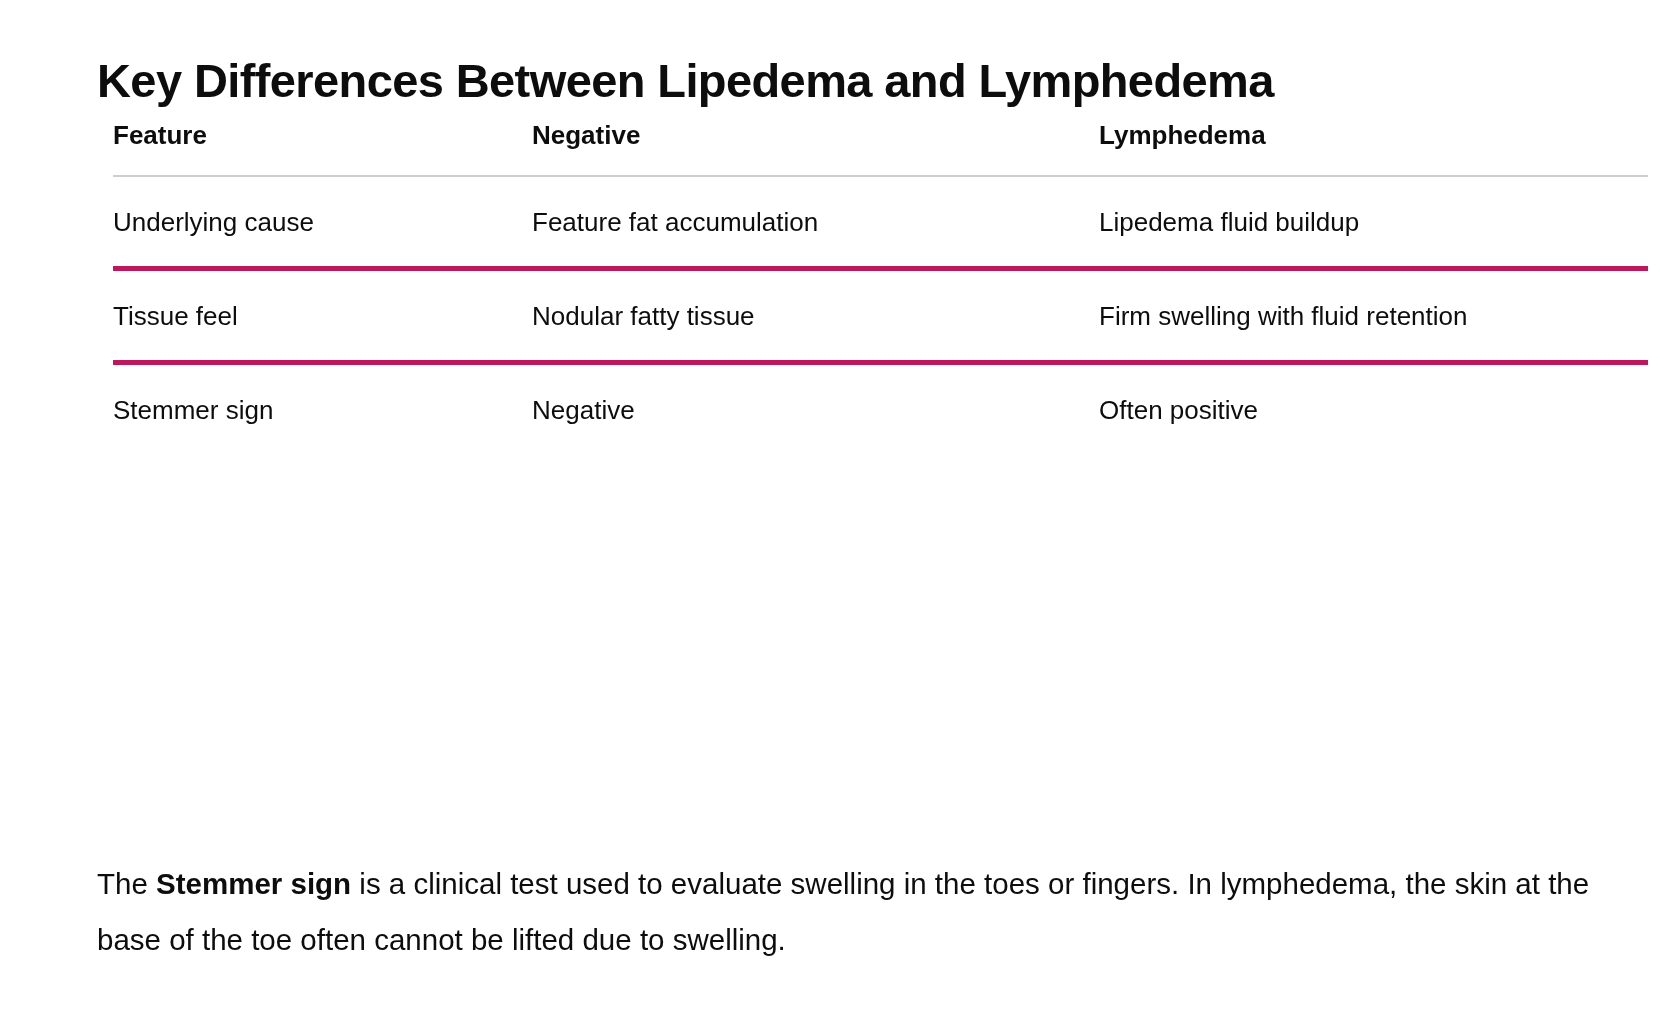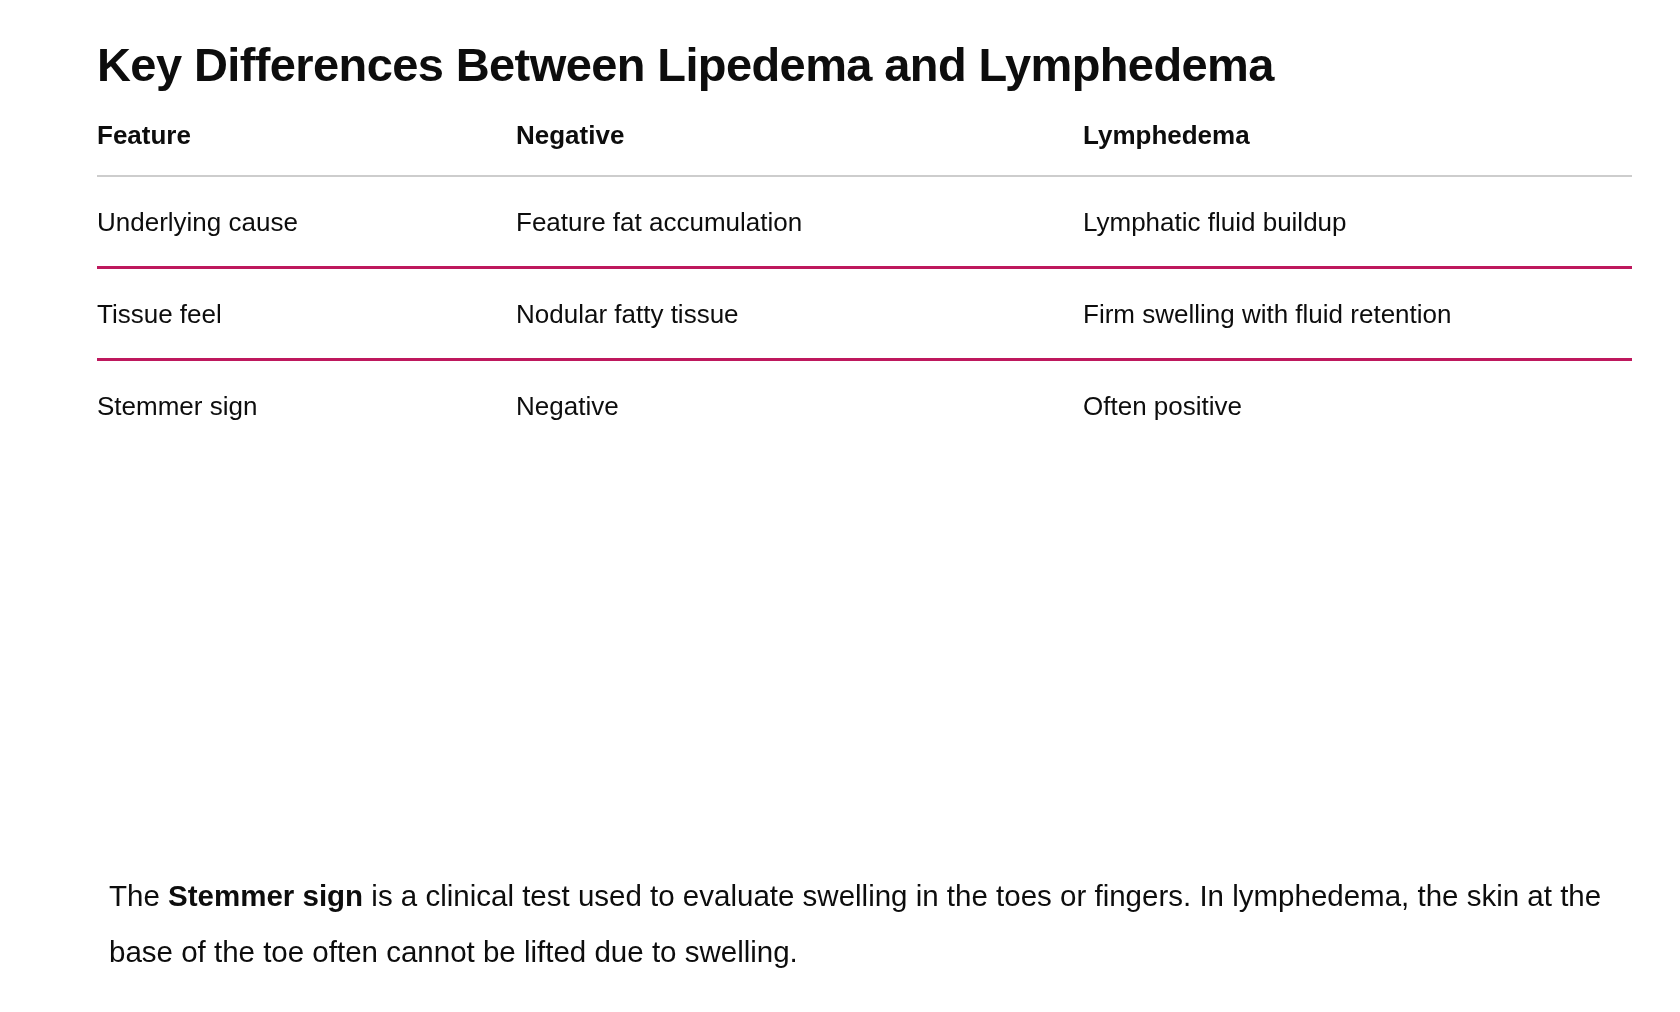--- a/index.html
+++ b/index.html
@@ -23,7 +23,7 @@
     .title {
       position: absolute;
       left: 0;
-      top: 36px;
+      top: 52px;
       margin: 0;
       font-size: 47px;
       font-weight: 700;

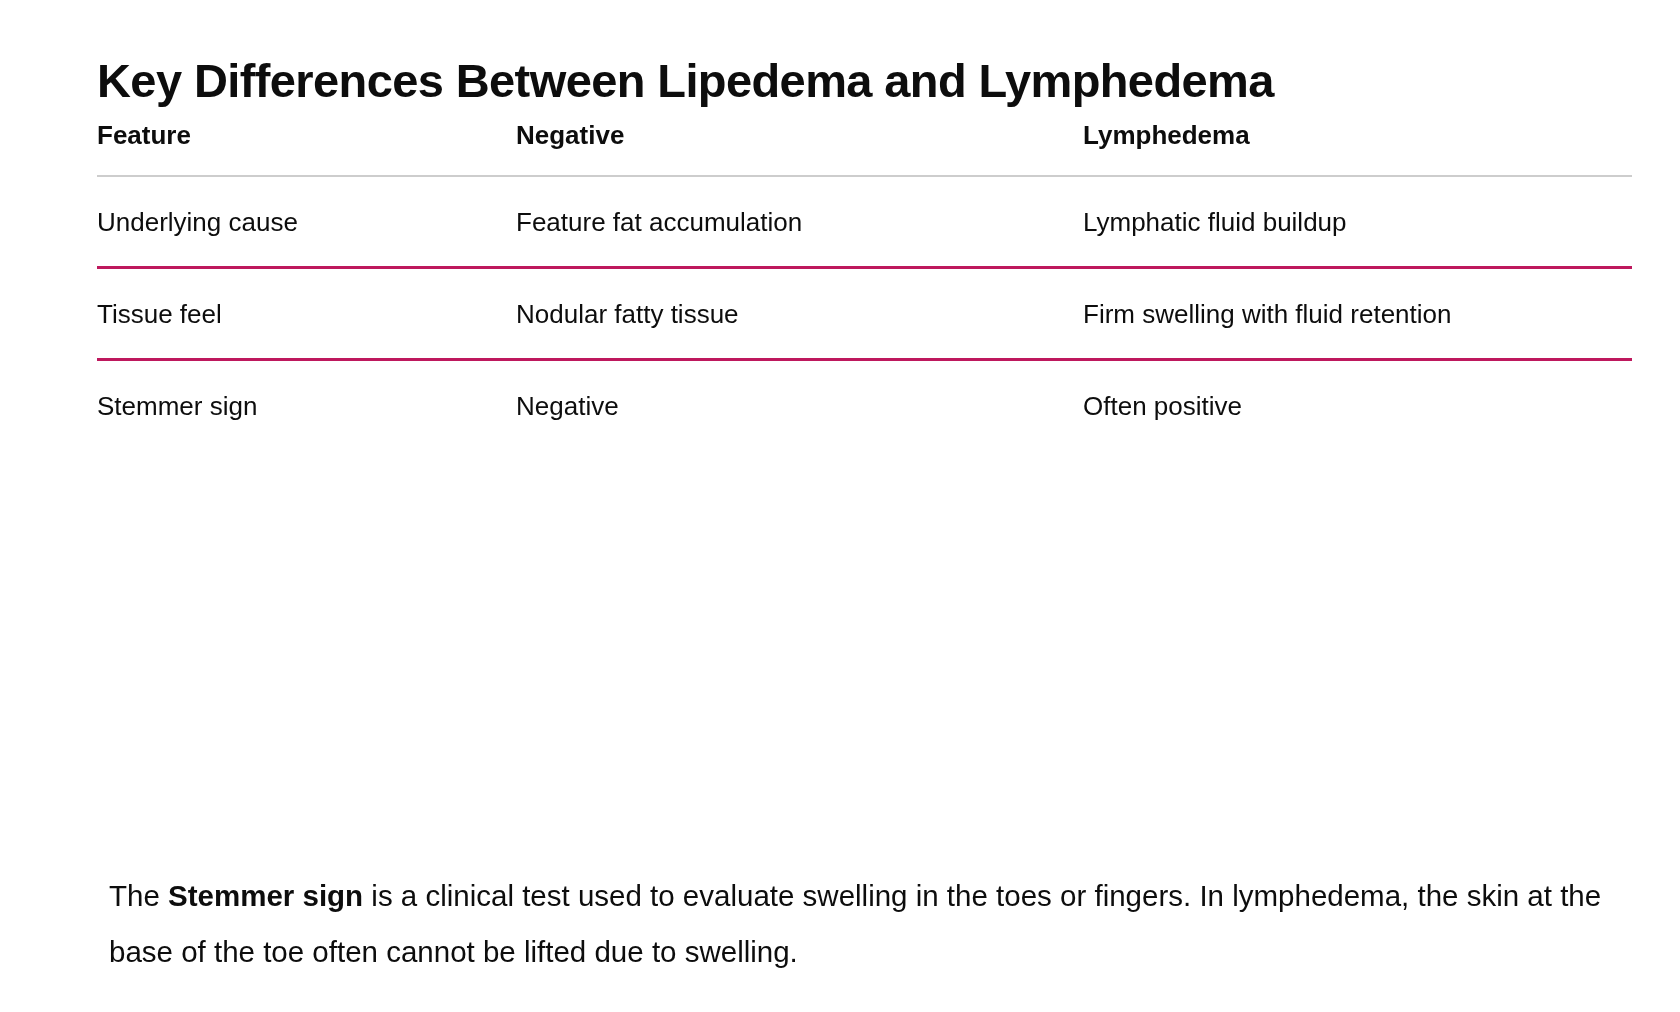--- a/index.html
+++ b/index.html
@@ -33,7 +33,7 @@
     }
     table.cmp {
       position: absolute;
-      left: 0;
+      left: 16px;
       top: 118px;
       width: 1535px;
       border-collapse: collapse;

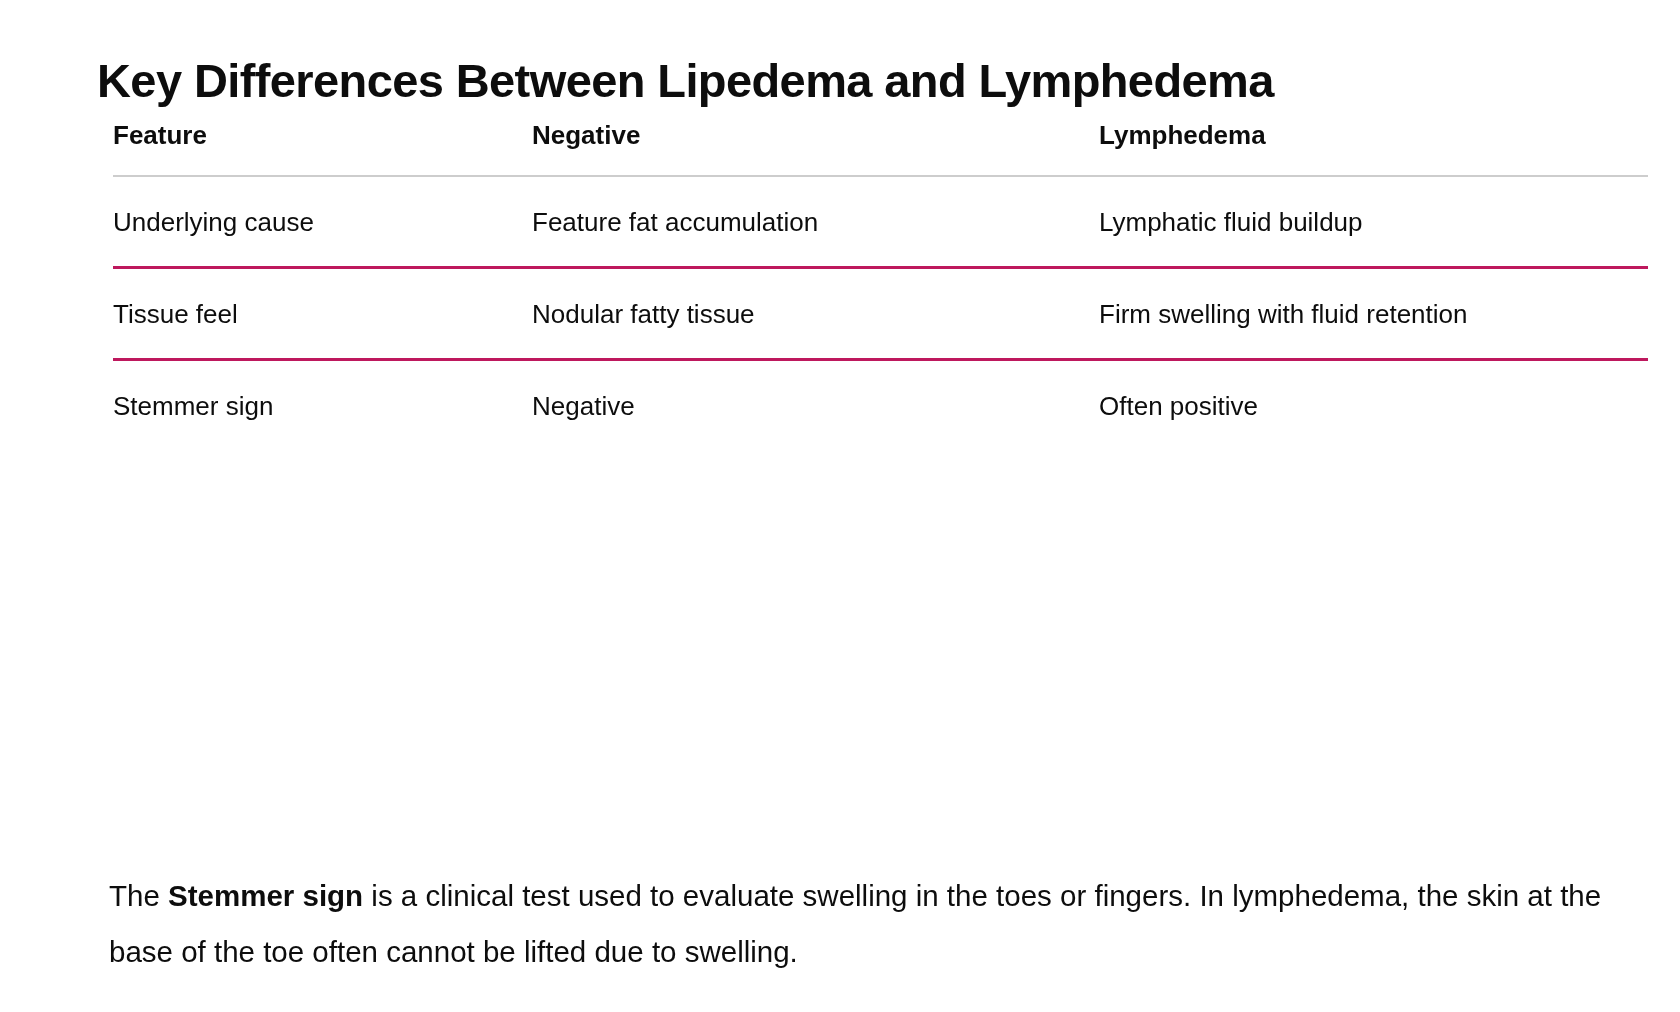--- a/index.html
+++ b/index.html
@@ -57,7 +57,7 @@
       padding: 0;
       line-height: 34px;
       vertical-align: middle;
-      border-bottom: 3px solid #be185d;
+      border-bottom: 5px solid #be185d;
       white-space: nowrap;
     }
     table.cmp tr:last-child td {

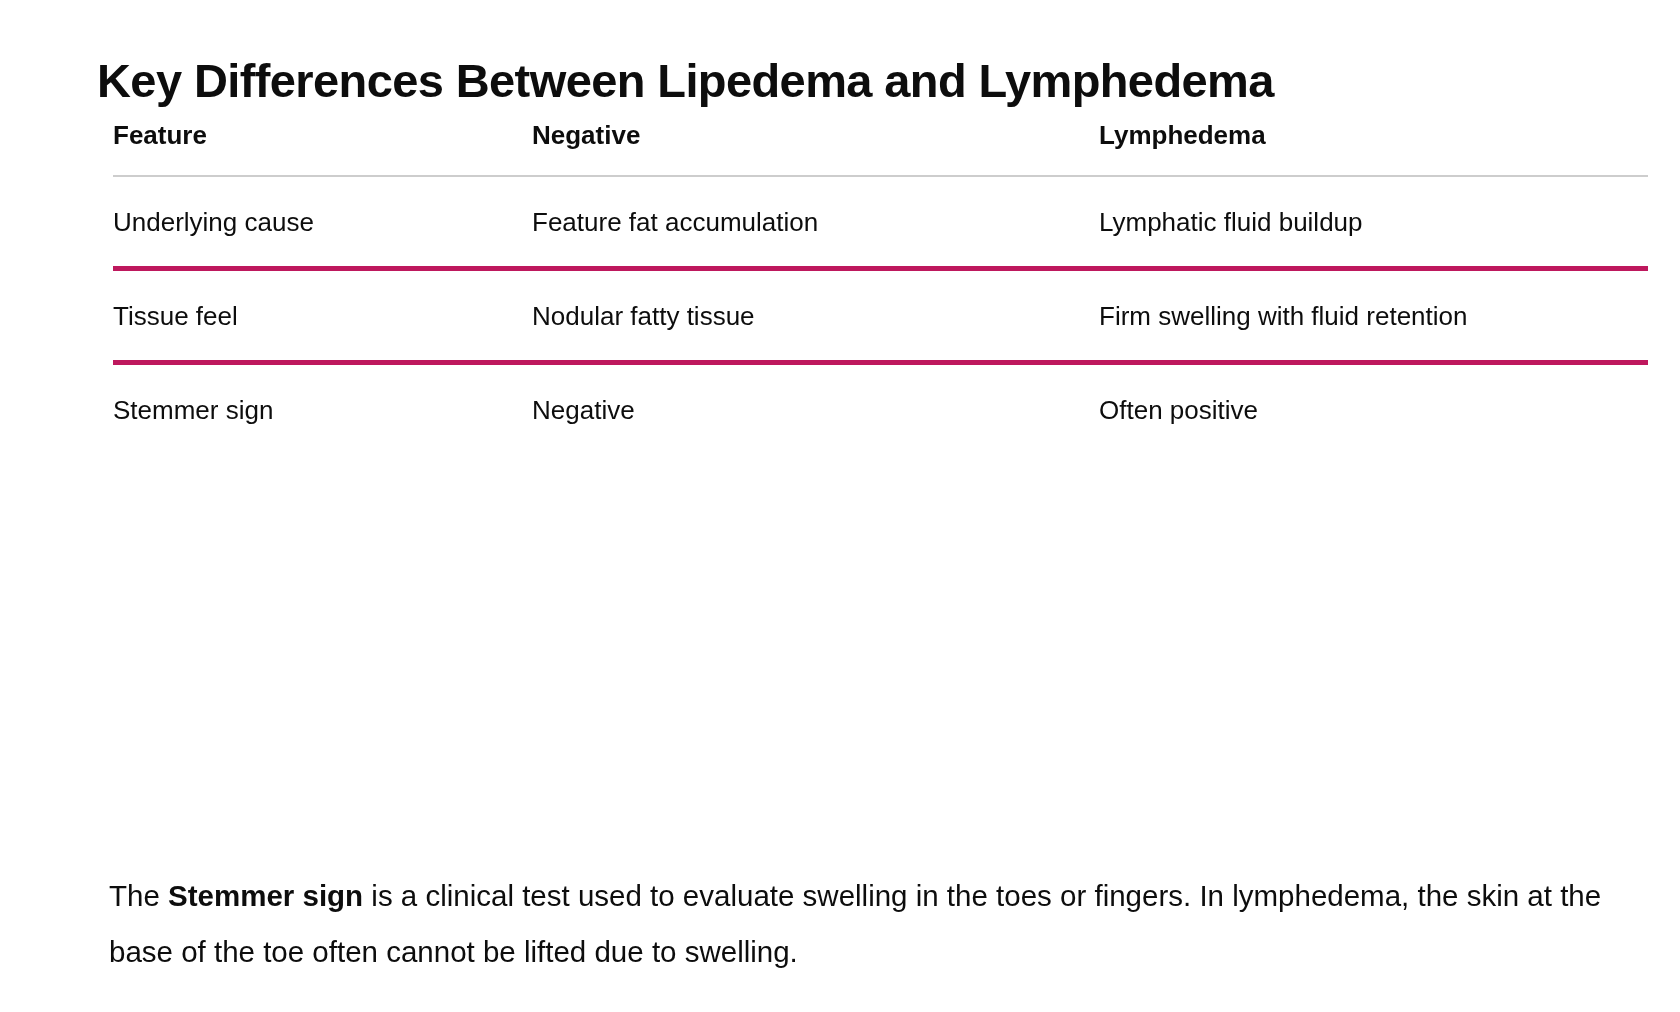--- a/index.html
+++ b/index.html
@@ -101,7 +101,7 @@
       <tr>
         <td>Underlying cause</td>
         <td>Feature fat accumulation</td>
-        <td>Lymphatic fluid buildup</td>
+        <td>Lipedema fluid buildup</td>
       </tr>
       <tr>
         <td>Tissue feel</td>

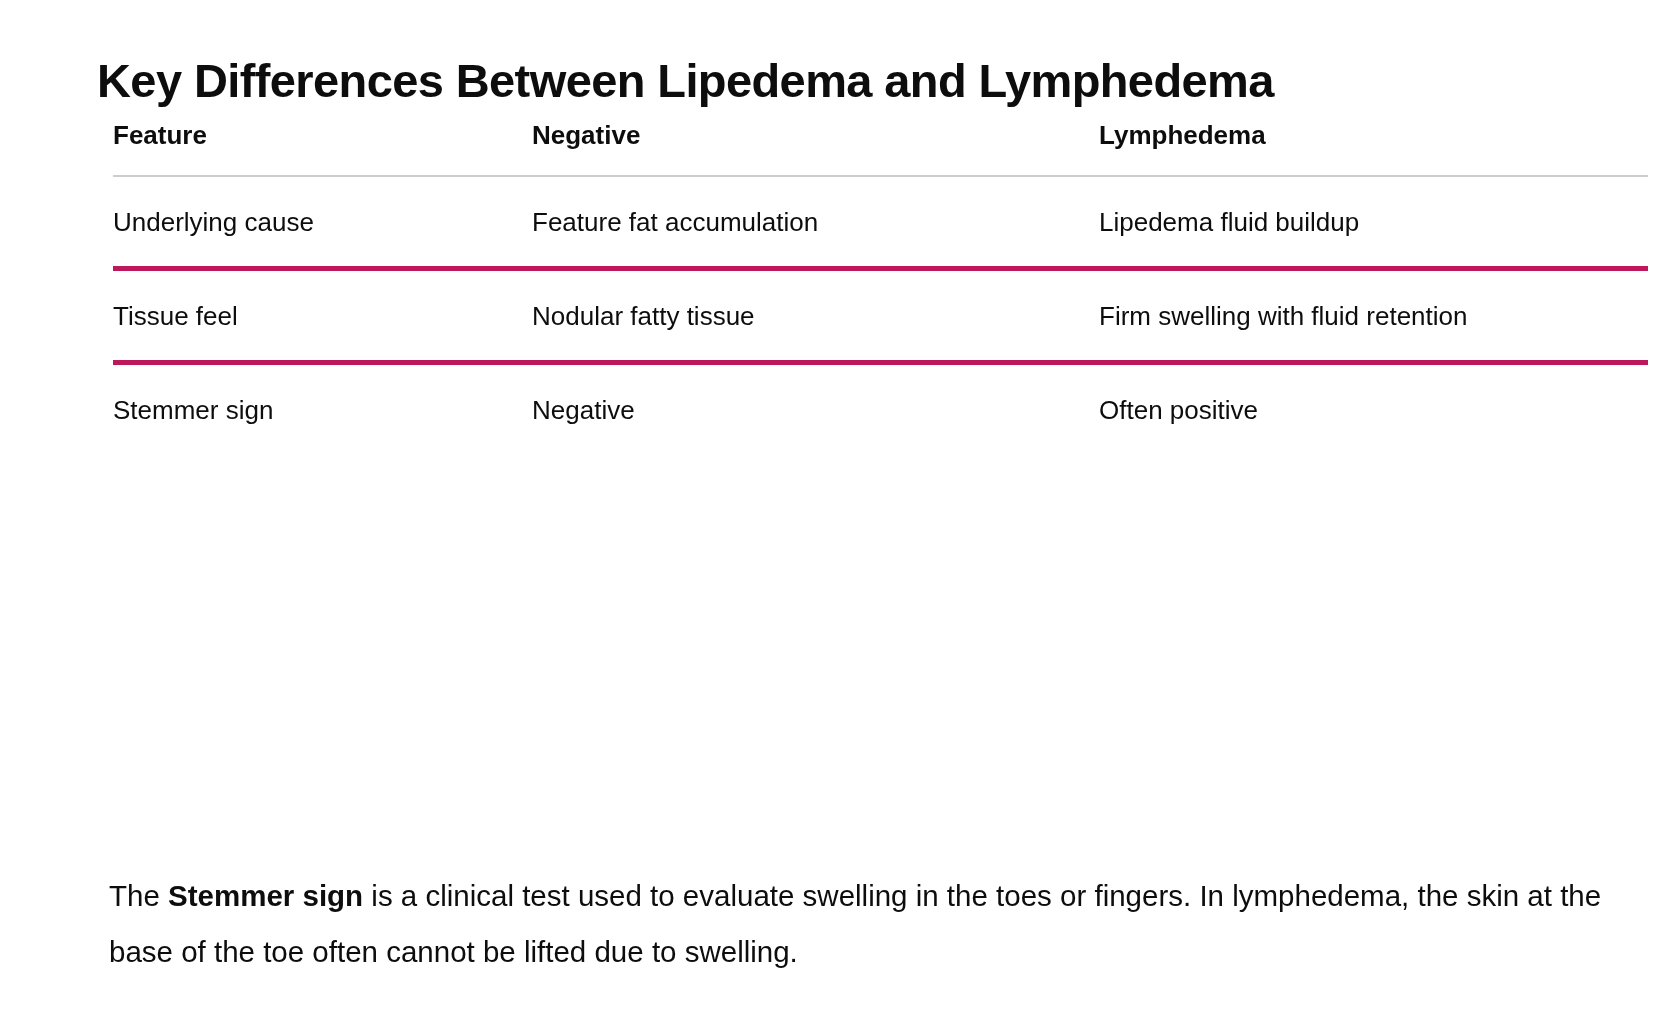--- a/index.html
+++ b/index.html
@@ -71,7 +71,7 @@
       left: 0;
       top: 856px;
       width: 1535px;
-      margin: 12px;
+      margin: 0;
       font-size: 29.5px;
       line-height: 56px;
       font-weight: 400;

